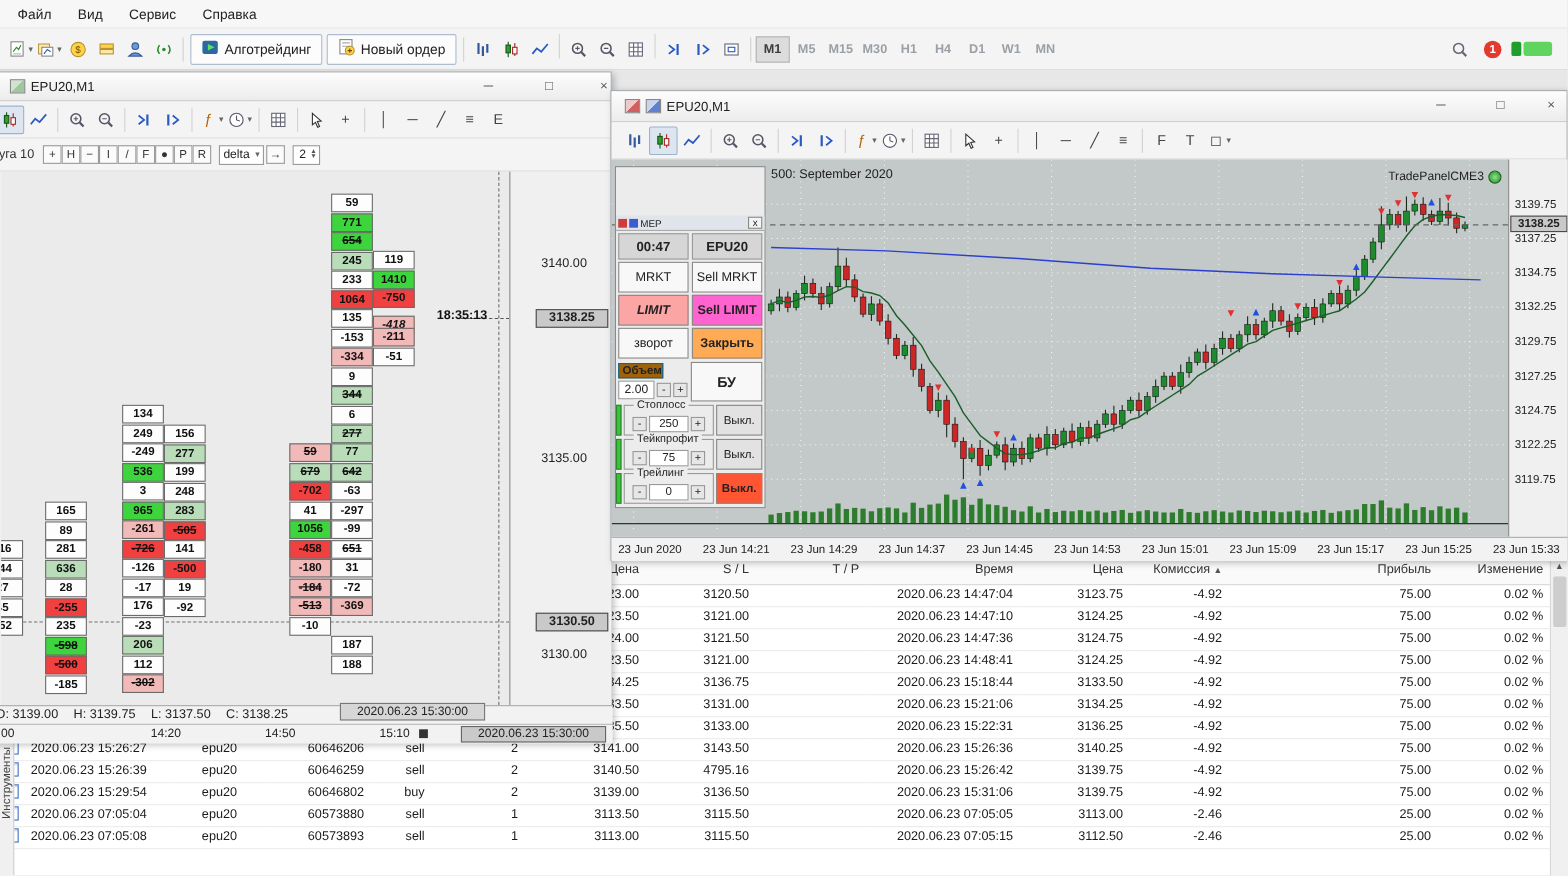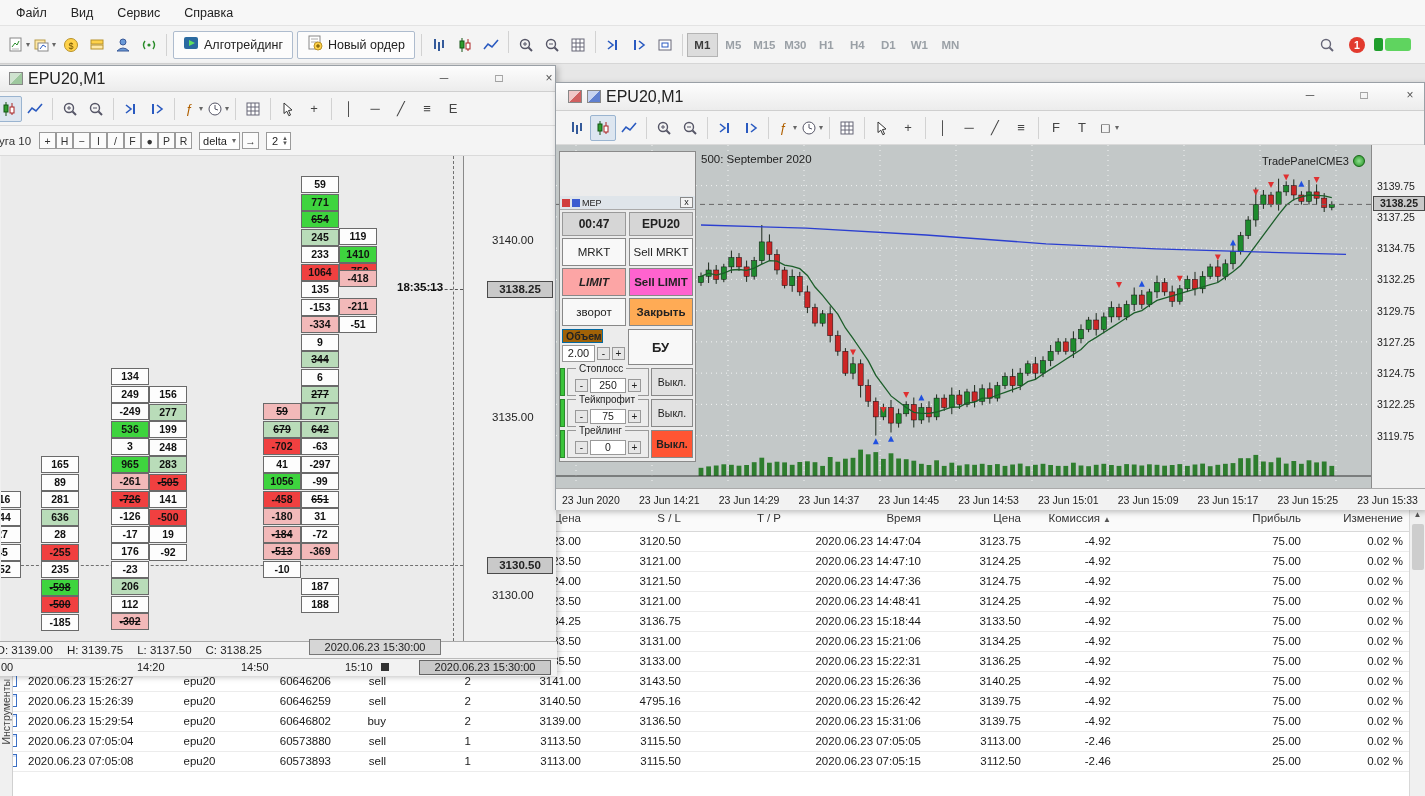--- a/index.html
+++ b/index.html
@@ -42,7 +42,7 @@
     background:linear-gradient(135deg,#cfe3cf 50%, #9ec89e 50%); }
   .wicon.red { background:linear-gradient(135deg,#f0c8c8 50%, #d06060 50%); }
   .wicon.blue { background:linear-gradient(135deg,#c8d4f0 50%, #6080d0 50%); }
-  .wtitle { font-size:16px; color:#222; }
+  .wtitle { font-size:12px; color:#222; }
   .winbtn { position:absolute; top:3px; width:22px; height:19px; text-align:center; line-height:18px;
     color:#555; font-size:12px; }
 

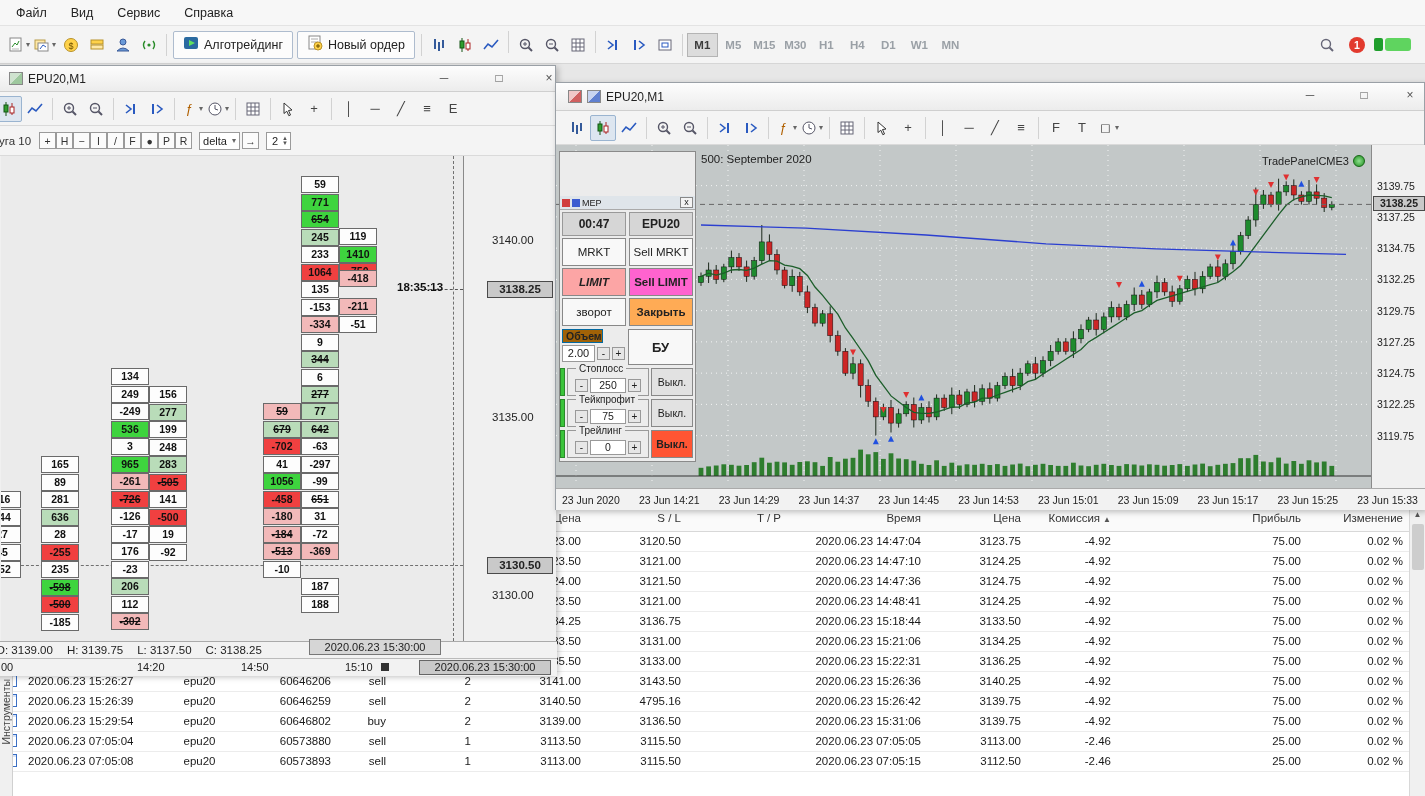--- a/index.html
+++ b/index.html
@@ -741,7 +741,7 @@
           <div class="cc w" style="left: 338px; top: 72px;">119</div>
           <div class="cc g2" style="left: 338px; top: 89.5px;">1410</div>
           <div class="cc r2" style="left: 338px; top: 107px;">-750</div>
-          <div class="cc r1" style="left: 338px; top: 114px;">-418</div>
+          <div class="cc r1" style="left: 338px; top: 131px; font-style: italic;">-418</div>
           <div class="cc r1" style="left: 338px; top: 142px;">-211</div>
           <div class="cc w" style="left: 338px; top: 159.5px;">-51</div>
           <div class="cc r1 strike" style="left: 262px; top: 247px;">59</div>

